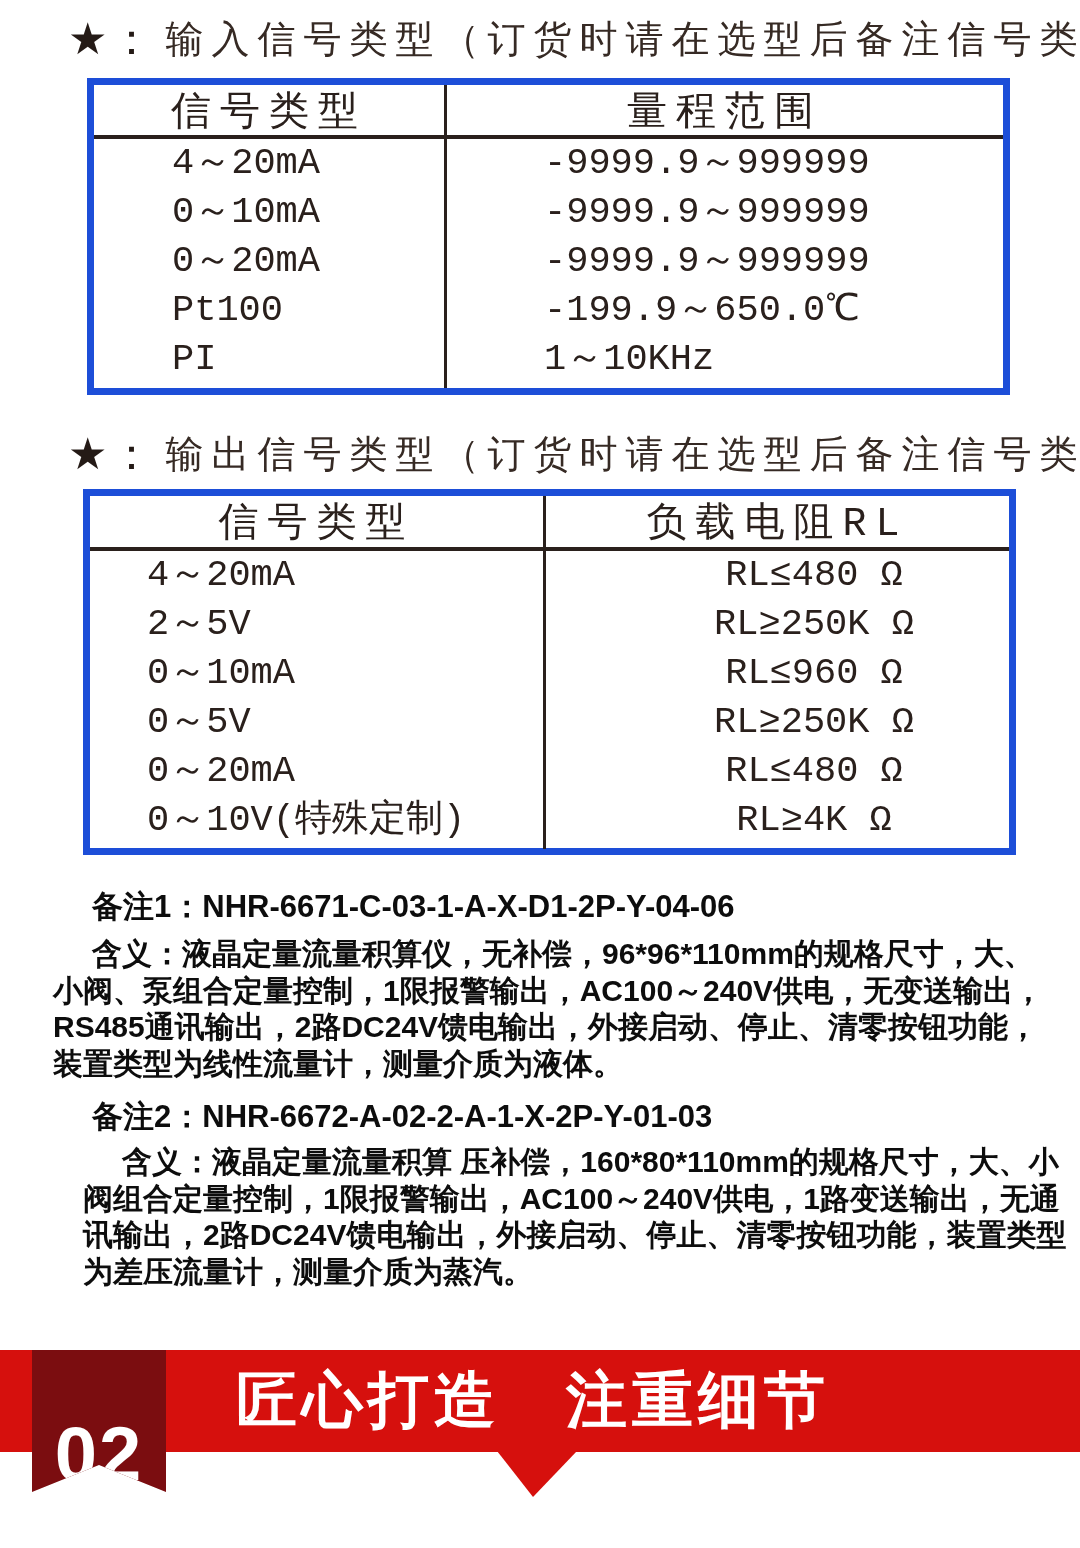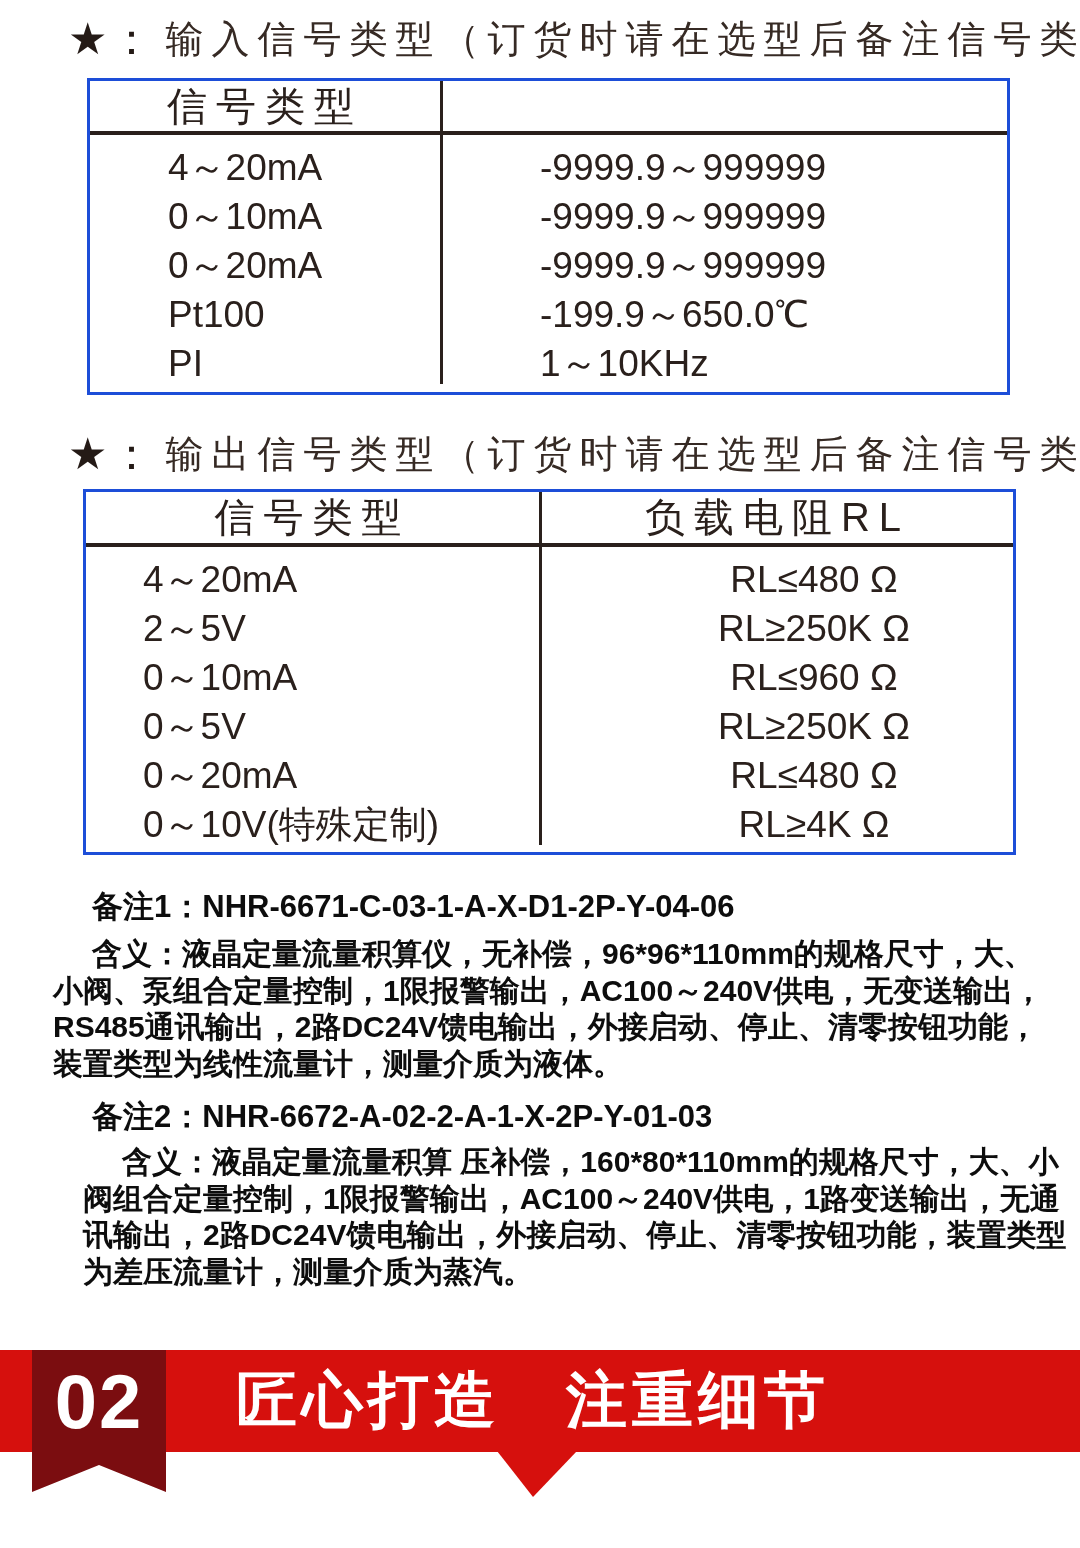--- a/index.html
+++ b/index.html
@@ -37,10 +37,10 @@
   
   .sig-table {
     position: absolute;
-    border: 3px solid #1d4ed8;
+    border: 7px solid #1d4ed8;
     background: #ffffff;
     color: #2a201c;
-    font-family: Liberation Sans, sans-serif;
+    font-family: Liberation Mono, monospace;
   }
   #table-input  { left: 87px; top: 78px;  width: 923px; height: 317px; }
   #table-output { left: 83px; top: 489px; width: 933px; height: 366px; }

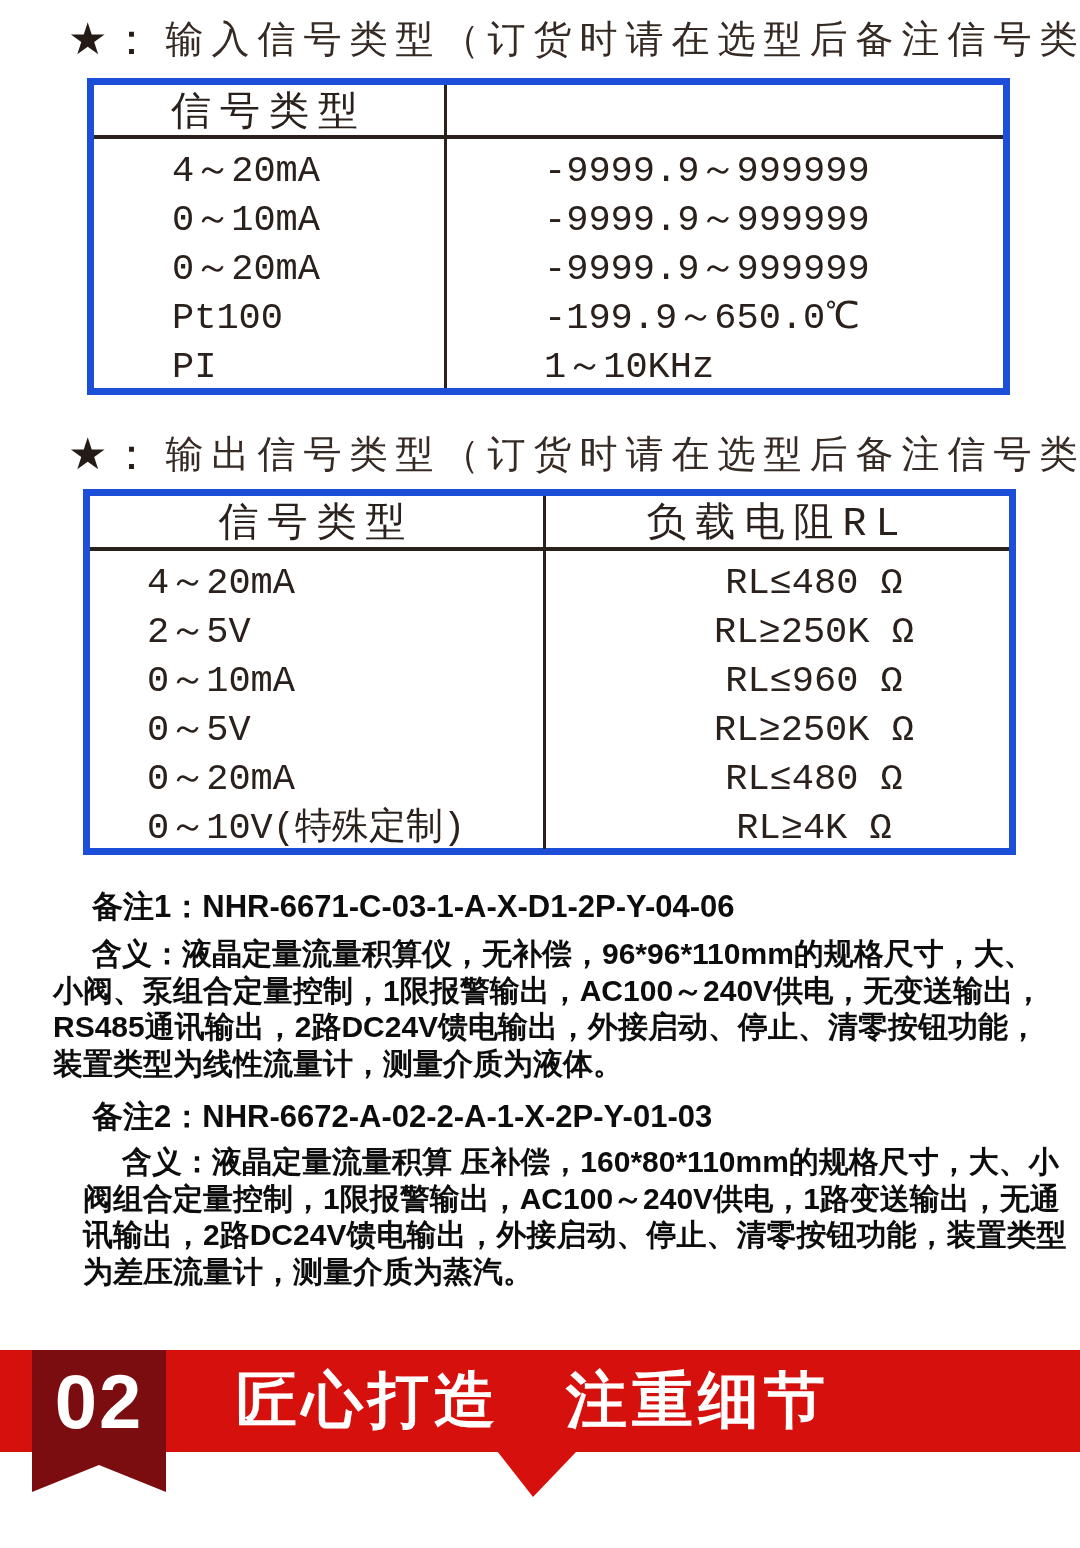--- a/index.html
+++ b/index.html
@@ -154,6 +154,7 @@
   <div class="sig-table" id="table-input">
     <div class="thead">
       <div class="th th-1">信号类型</div>
+      <div class="th th-2">量程范围</div>
     </div>
     <div class="tbody">
       <div class="tcol tcol-1">

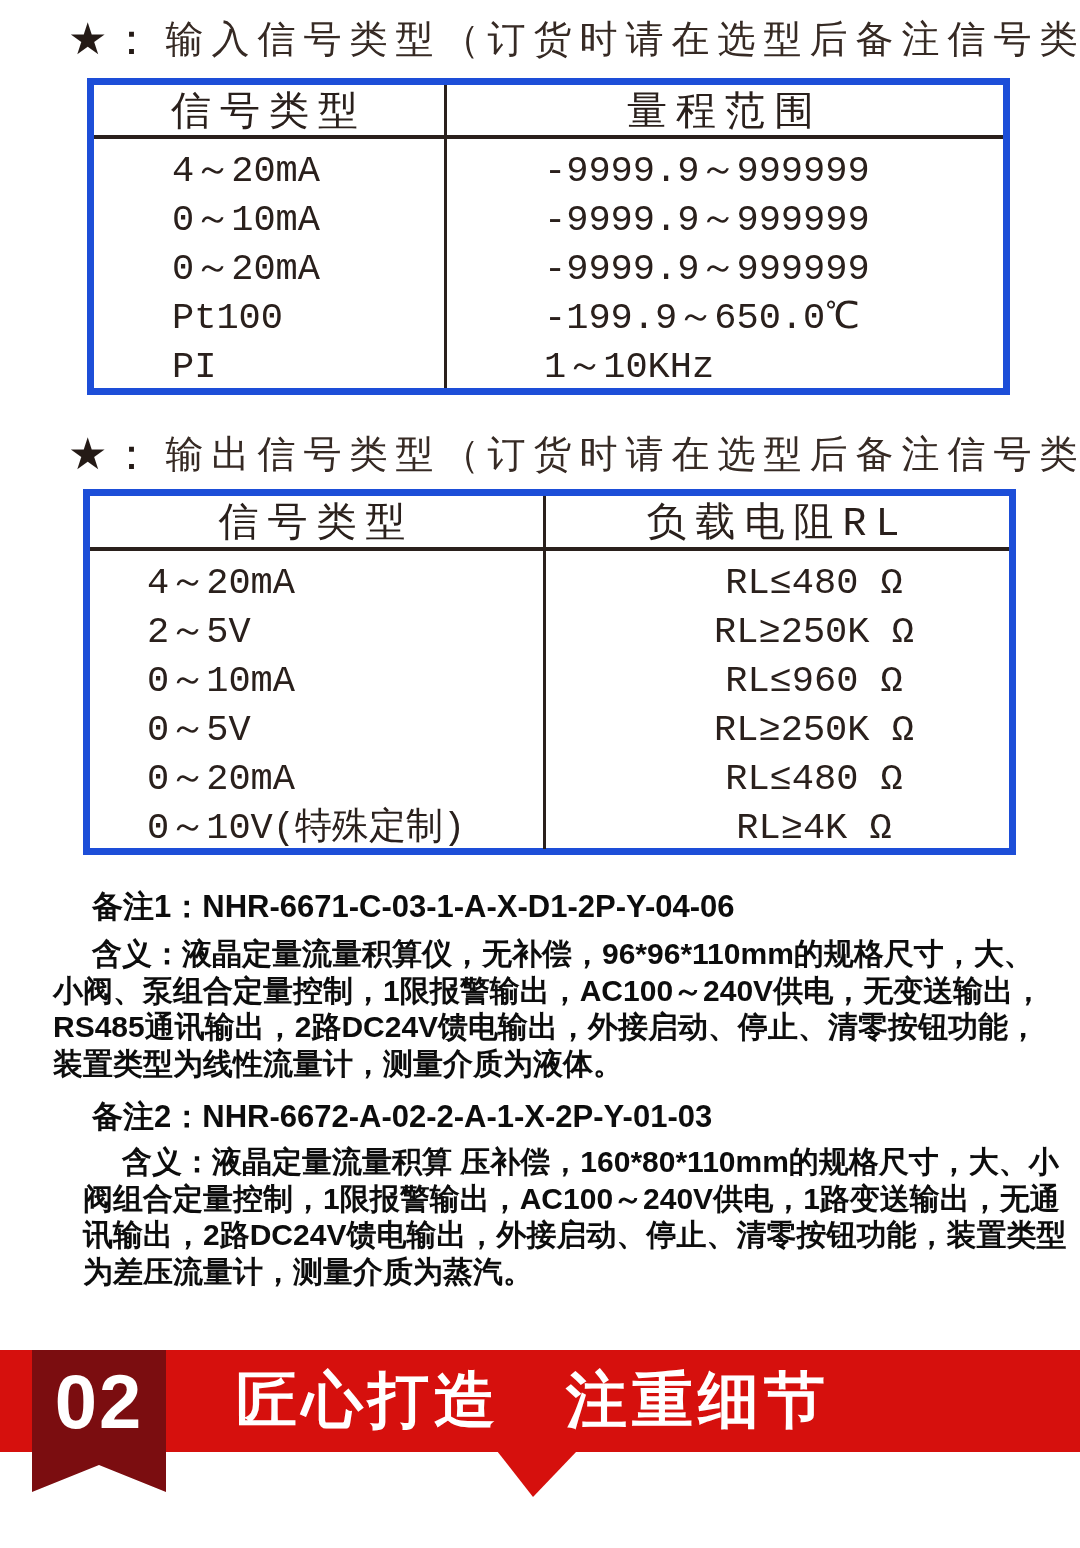--- a/index.html
+++ b/index.html
@@ -60,7 +60,7 @@
   .tbody { display: flex; }
   #table-input  .tbody { height: 249px; }
   #table-output .tbody { height: 298px; }
-  .tcol { padding-top: 8px; }
+  .tcol { padding-top: 0; }
   #table-input  .tcol-1 { width: 353px; border-right: 3px solid #2a201c; padding-left: 78px; }
   #table-input  .tcol-2 { flex: 1; padding-left: 97px; }
   #table-output .tcol-1 { width: 456px; border-right: 3px solid #2a201c; padding-left: 57px; }

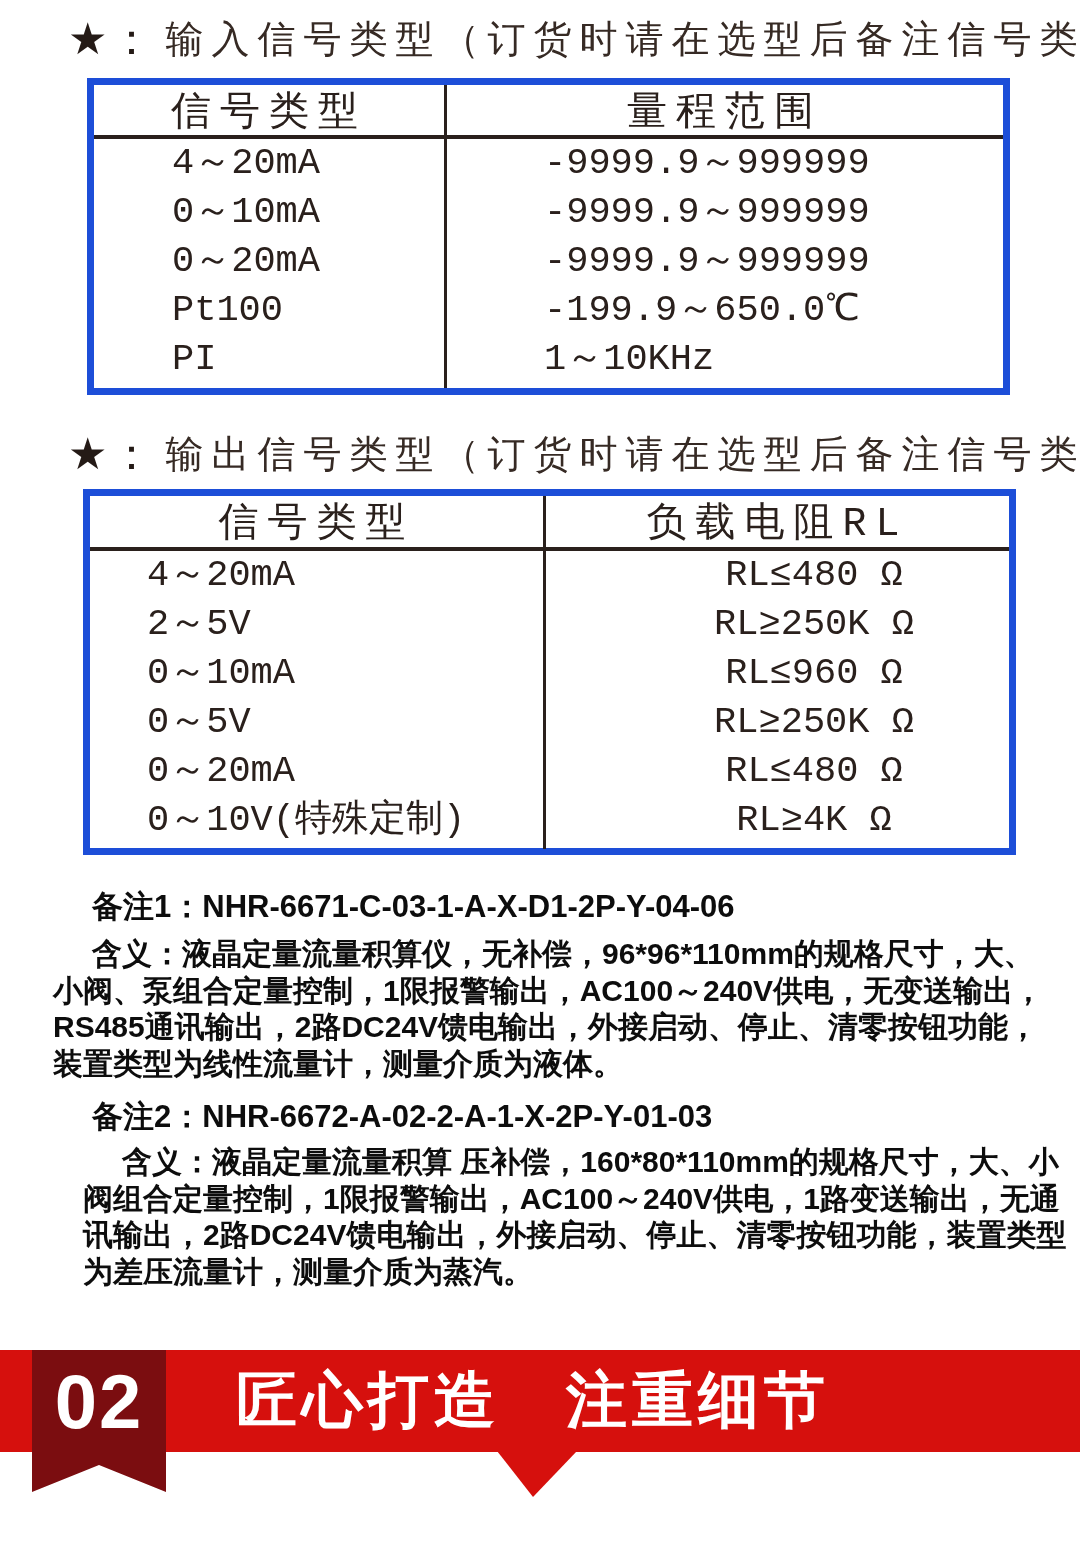--- a/index.html
+++ b/index.html
@@ -120,7 +120,7 @@
     clip-path: polygon(0 0, 100% 0, 100% 100%, 50% 81%, 0 100%);
     display: flex;
     justify-content: center;
-    align-items: flex-start;
+    align-items: flex-end;
   }
   .ribbon-number {
     color: #ffffff;

